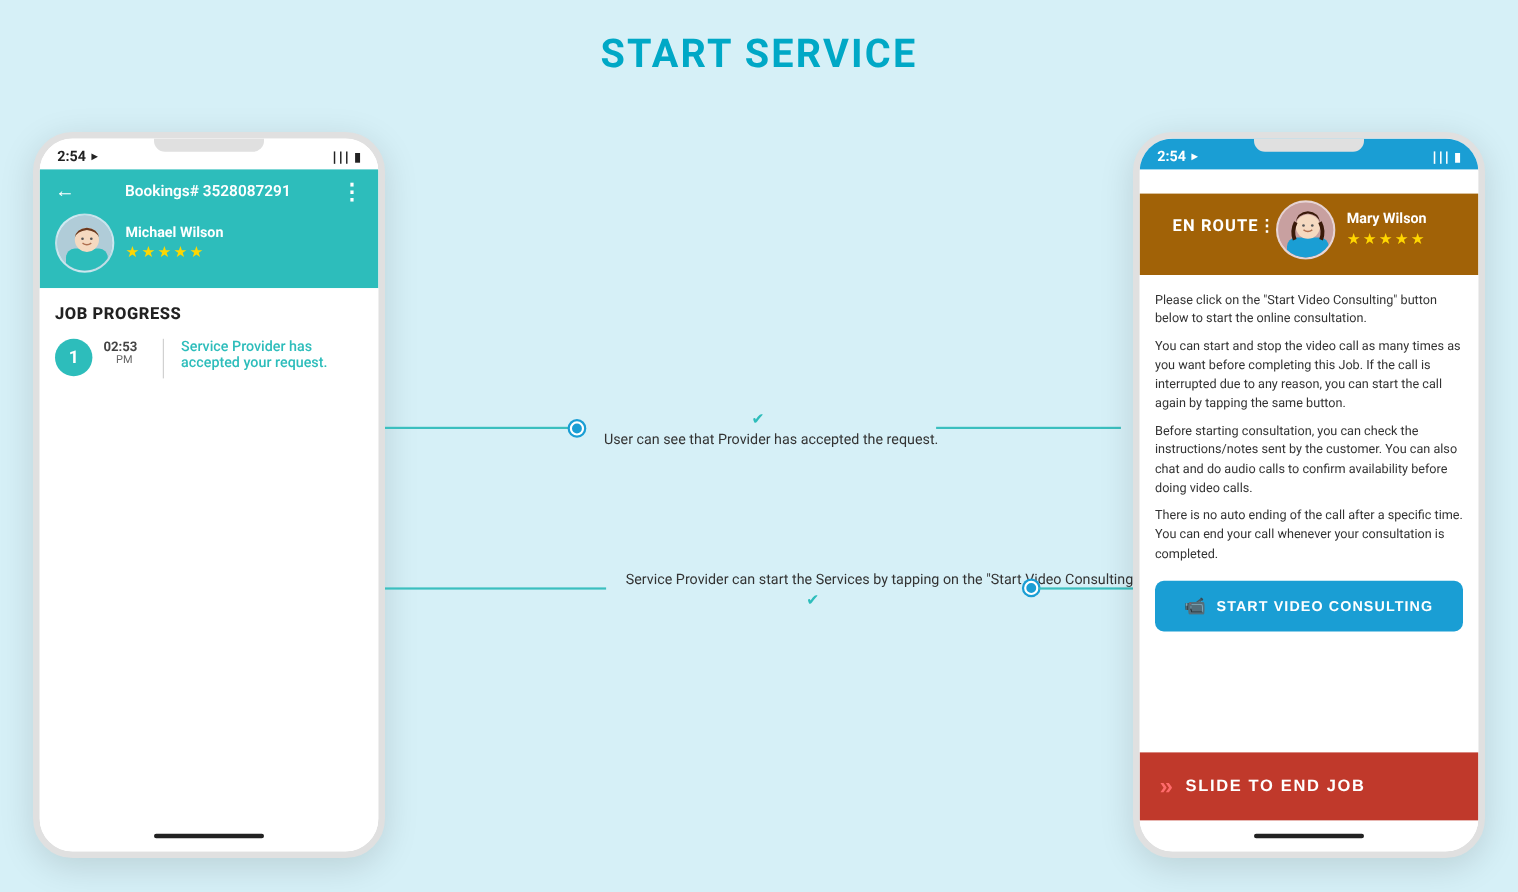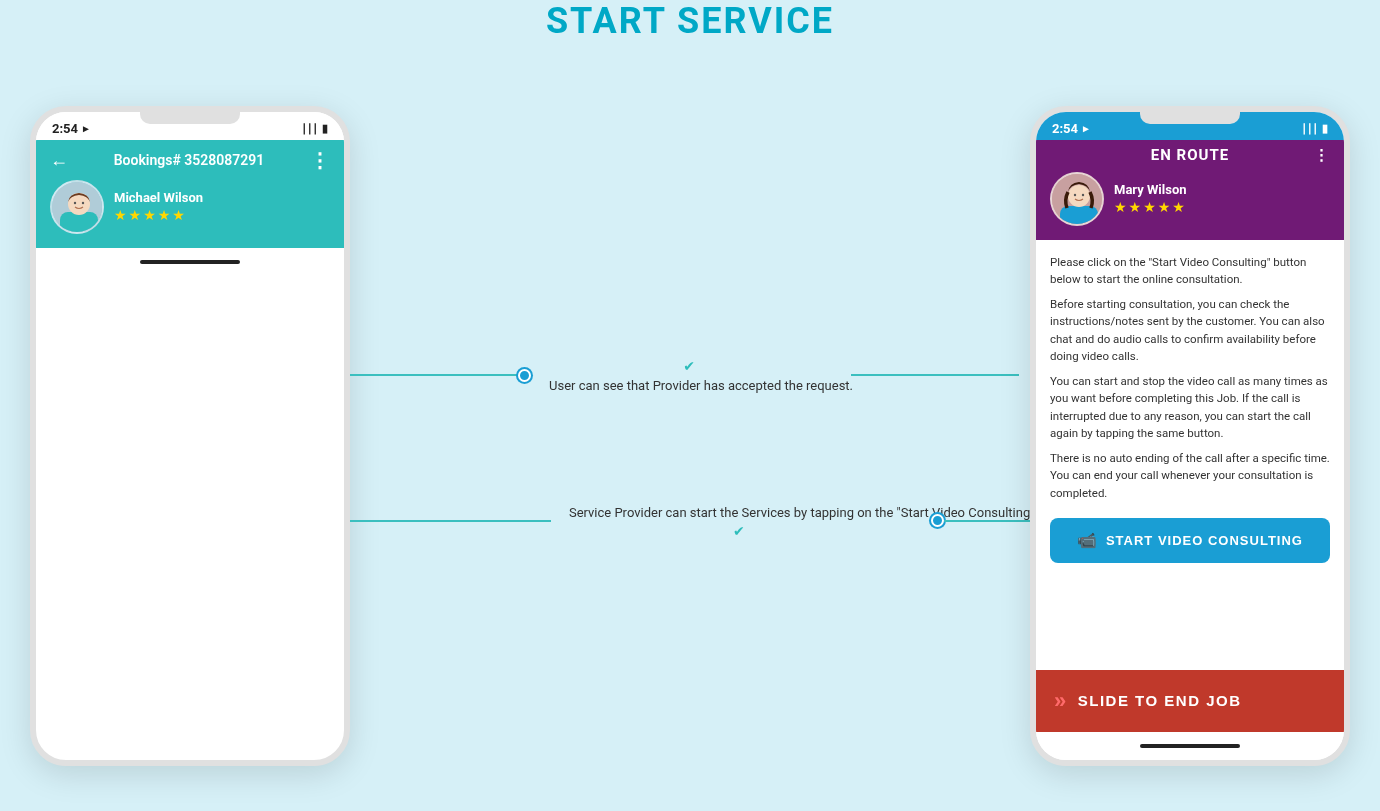--- a/index.html
+++ b/index.html
@@ -18,6 +18,7 @@
       font-weight: 700;
       color: #00a8c6;
       letter-spacing: 2px;
+      margin-top: 28px;
       margin-bottom: 18px;
     }
     .phones-row {

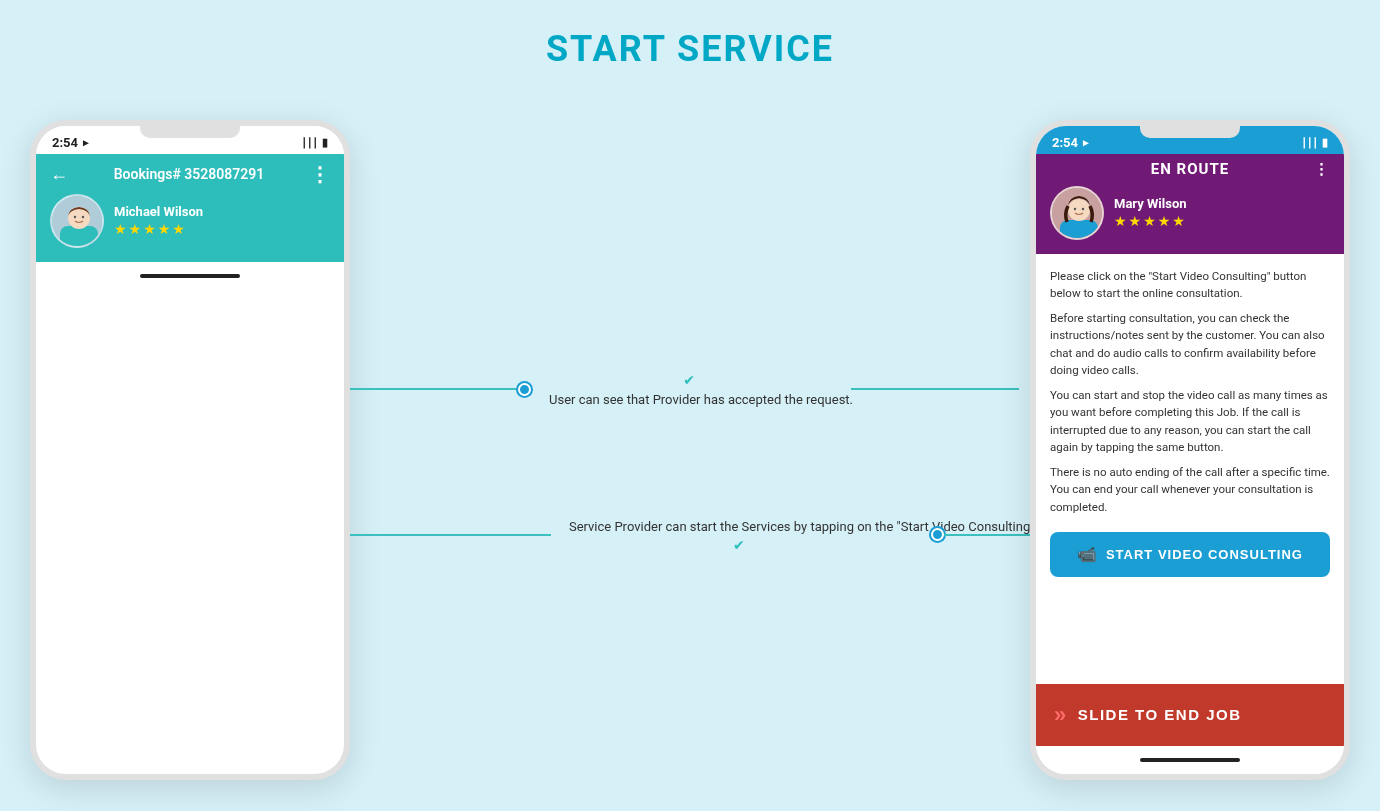--- a/index.html
+++ b/index.html
@@ -216,10 +216,11 @@
       min-height: 28px;
     }
     .phone2-header {
-      background: #701a75;
+      background: #a16207;
       padding: 6px 14px 14px 14px;
       display: flex;
-      flex-direction: column;
+      flex-direction: row;
+      margin-top: 22px;
     }
     .phone2-header-top {
       display: flex;

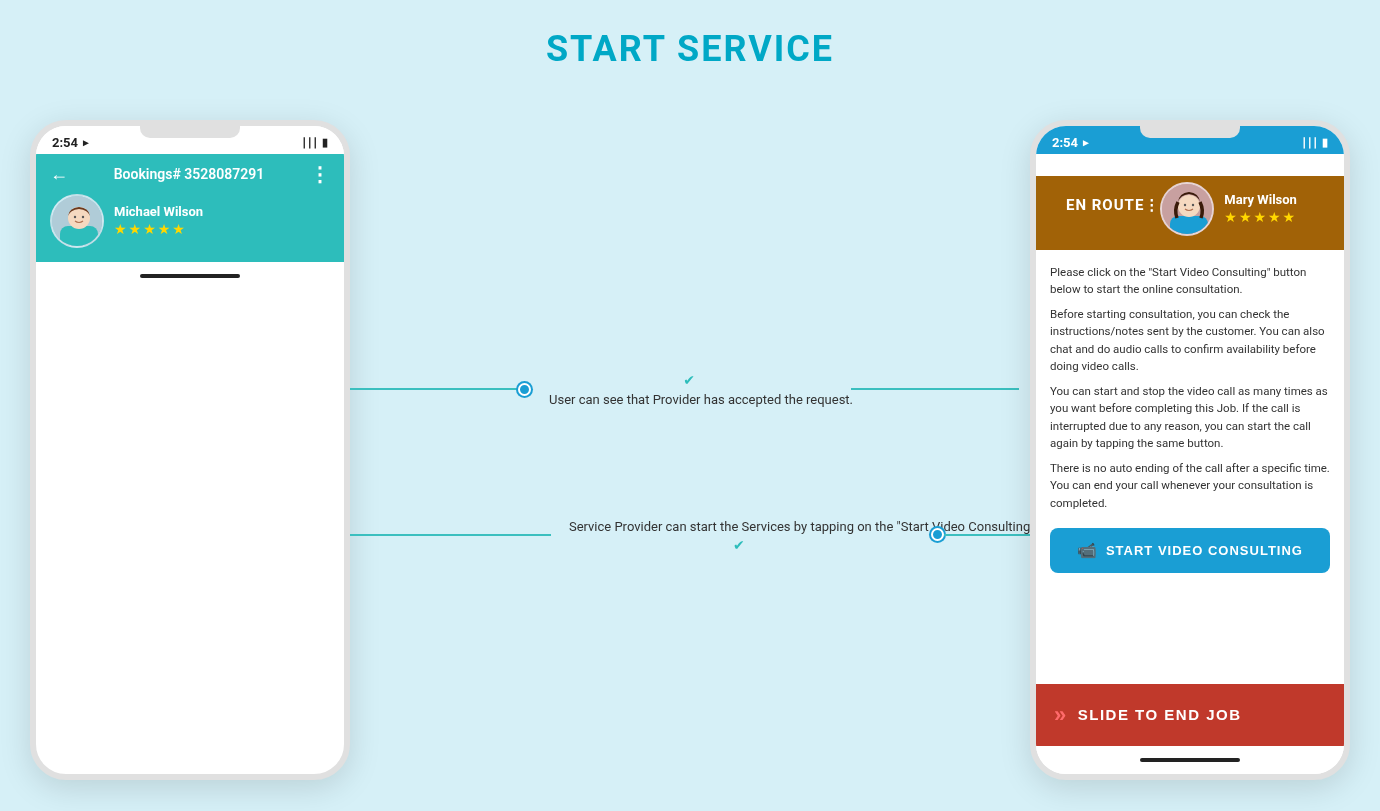--- a/index.html
+++ b/index.html
@@ -369,6 +369,18 @@
       </div>
     </div>
 
+    <div class="job-progress-section">
+      <div class="job-progress-title">JOB PROGRESS</div>
+      <div class="progress-item">
+        <div class="progress-circle">1</div>
+        <div style="display:flex; flex-direction:column; align-items:center;">
+          <span class="progress-time">02:53</span>
+          <span style="font-size:10px; color:#666;">PM</span>
+        </div>
+        <div class="progress-divider"></div>
+        <div class="progress-text">Service Provider has accepted your request.</div>
+      </div>
+    </div>
     <div class="phone-bottom-bar">
       <div class="home-indicator"></div>
     </div>

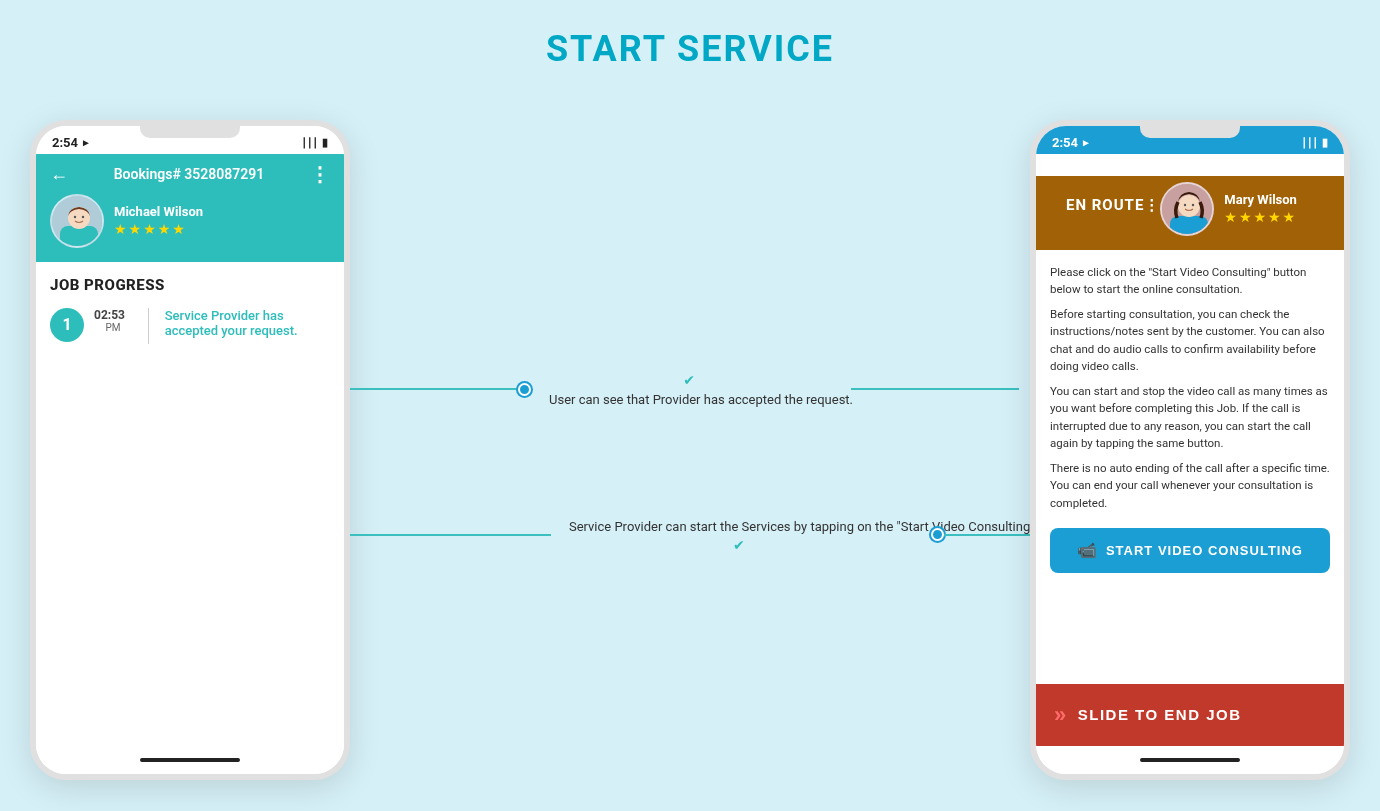--- a/index.html
+++ b/index.html
@@ -459,8 +459,8 @@
 
     <div class="phone2-body">
       <p class="phone2-desc">Please click on the "Start Video Consulting" button below to start the online consultation.</p>
+      <p class="phone2-desc">You can start and stop the video call as many times as you want before completing this Job. If the call is interrupted due to any reason, you can start the call again by tapping the same button.</p>
       <p class="phone2-desc">Before starting consultation, you can check the instructions/notes sent by the customer. You can also chat and do audio calls to confirm availability before doing video calls.</p>
-      <p class="phone2-desc">You can start and stop the video call as many times as you want before completing this Job. If the call is interrupted due to any reason, you can start the call again by tapping the same button.</p>
       <p class="phone2-desc">There is no auto ending of the call after a specific time. You can end your call whenever your consultation is completed.</p>
       <button class="start-video-btn">
         <span style="font-size:16px;">📹</span>

